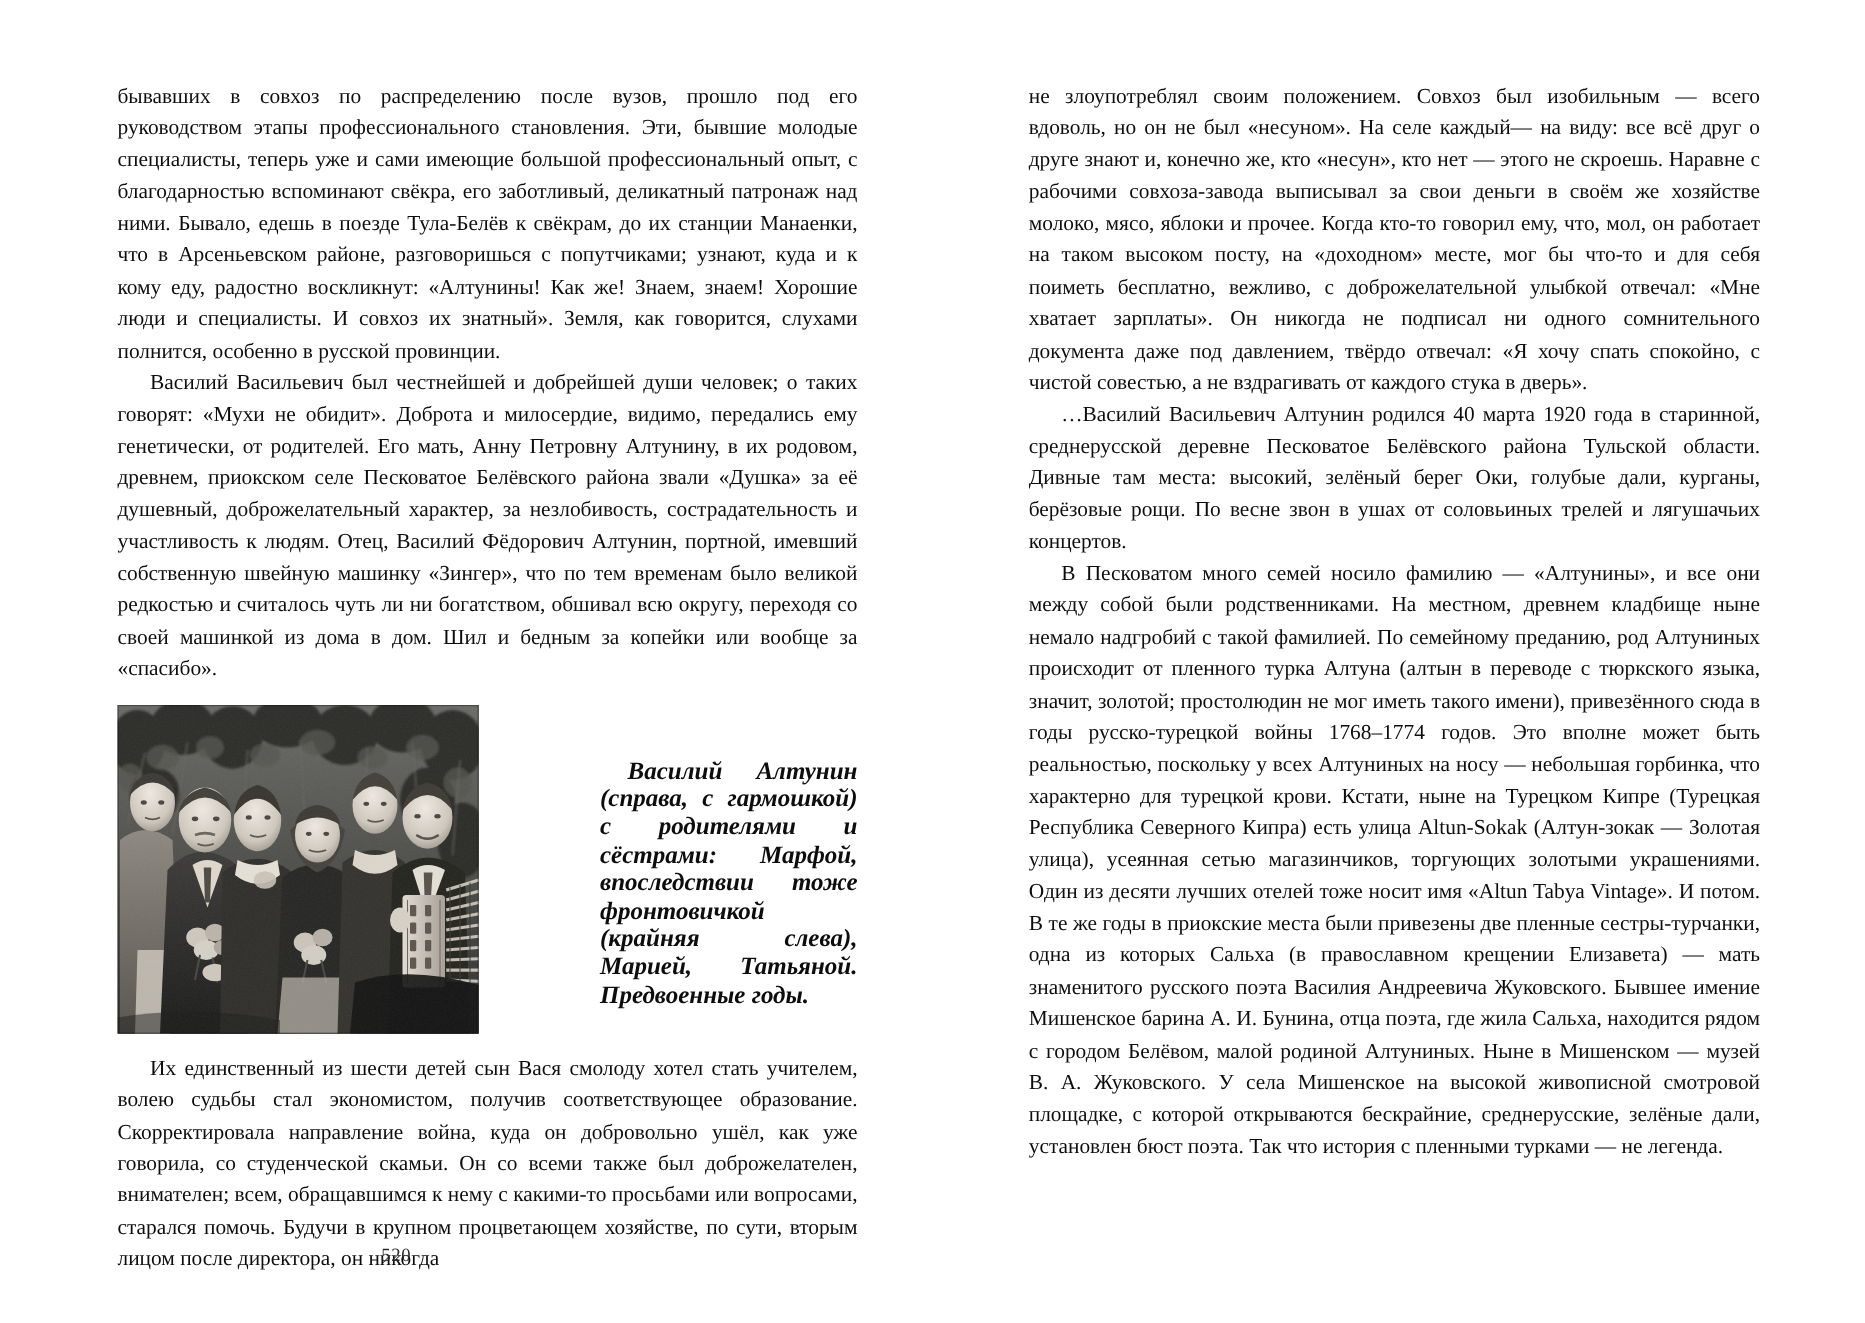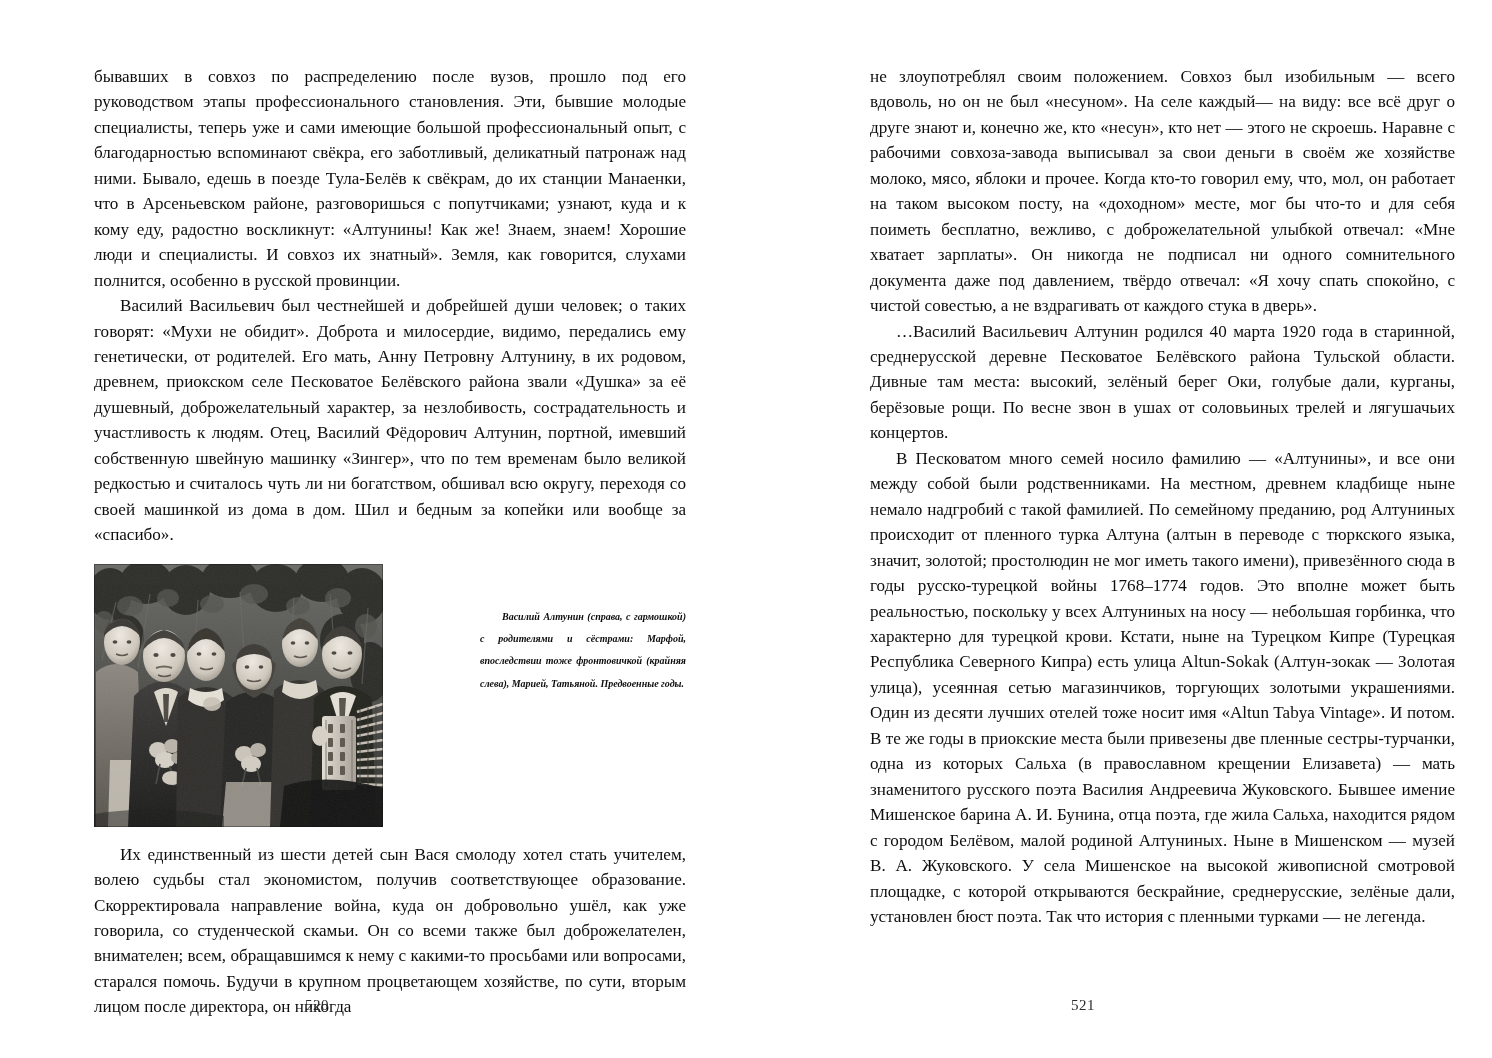--- a/index.html
+++ b/index.html
@@ -42,7 +42,7 @@
     hyphens: manual;
   }
   .page-left .textblock  { left: 94px; width: 592px; }
-  .page-right .textblock { left: 823px; width: 585px; margin-left: 47px; }
+  .page-right .textblock { left: 823px; width: 585px; }
   .page-right .textblock { left: 77px; }
 
   p.para {

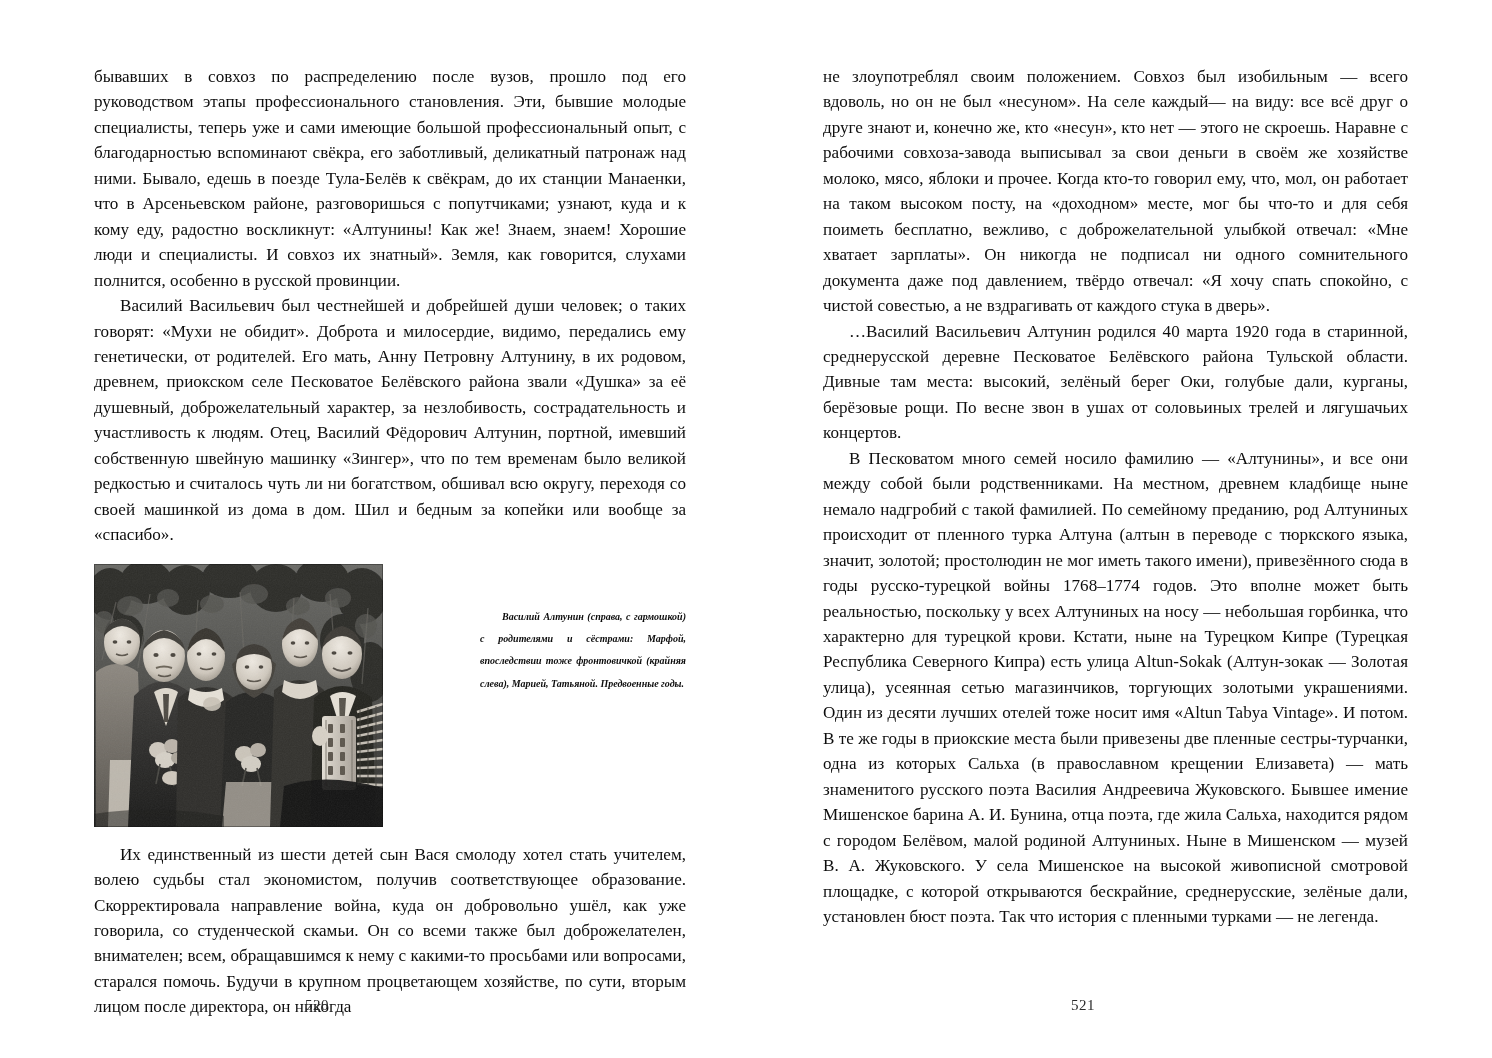--- a/index.html
+++ b/index.html
@@ -76,7 +76,7 @@
     width: 206px;
     font-style: italic;
     font-weight: bold;
-    font-size: 10px;
+    font-size: 20px;
     line-height: 22.4px;
     text-align: justify;
     text-indent: 22px;

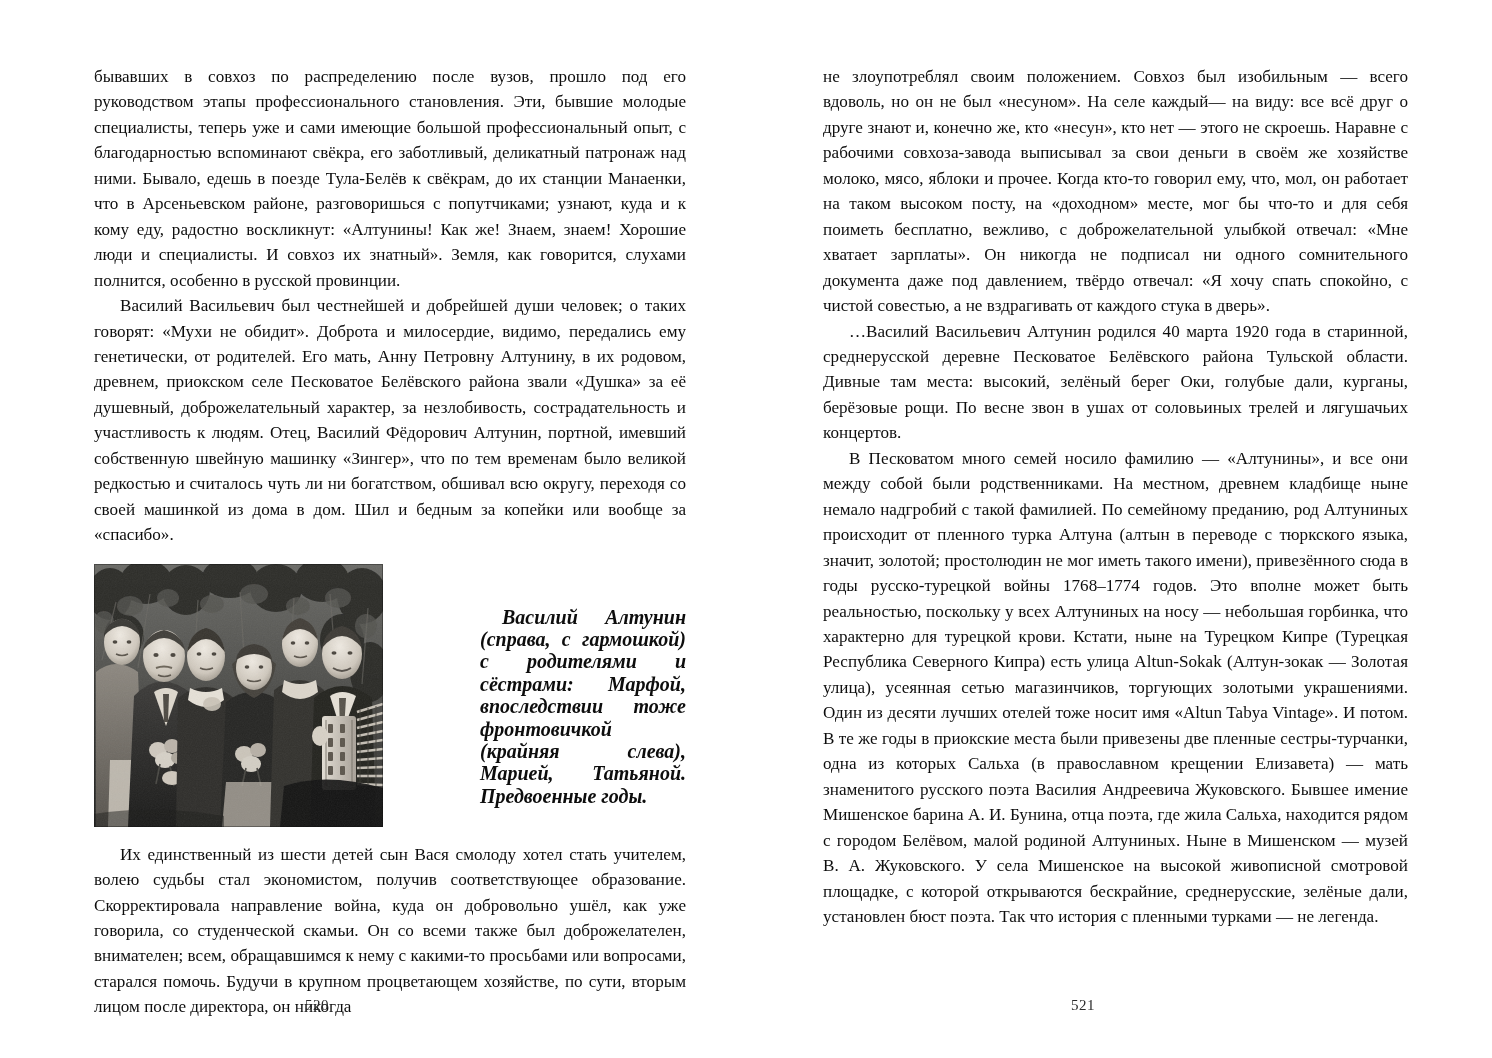--- a/index.html
+++ b/index.html
@@ -334,7 +334,6 @@
       <p class="para">В Песковатом много семей носило фамилию — «Алтунины», и все они между собой были родственниками. На местном, древнем кладбище ныне немало надгробий с такой фамилией. По семейному преданию, род Алтуниных происходит от пленного турка Алтуна (алтын в переводе с тюркского языка, значит, золотой; простолюдин не мог иметь такого имени), привезённого сюда в годы русско-турецкой войны 1768–1774 годов. Это вполне может быть реальностью, поскольку у всех Алтуниных на носу — небольшая горбинка, что характерно для турецкой крови. Кстати, ныне на Турецком Кипре (Турецкая Республика Северного Кипра) есть улица Altun-Sokak (Алтун-зокак — Золотая улица), усеянная сетью магазинчиков, торгующих золотыми украшениями. Один из десяти лучших отелей тоже носит имя «Altun Tabya Vintage». И потом. В те же годы в приокские места были привезены две пленные сестры-турчанки, одна из которых Сальха (в православном крещении Елизавета) — мать знаменитого русского поэта Василия Андреевича Жуковского. Бывшее имение Мишенское барина А. И. Бунина, отца поэта, где жила Сальха, находится рядом с городом Белёвом, малой родиной Алтуниных. Ныне в Мишенском — музей В. А. Жуковского. У села Мишенское на высокой живописной смотровой площадке, с которой открываются бескрайние, среднерусские, зелёные дали, установлен бюст поэта. Так что история с пленными турками — не легенда.</p>
     </div>
 
-    <div class="folio">521</div>
   </div>
 
 </div>

